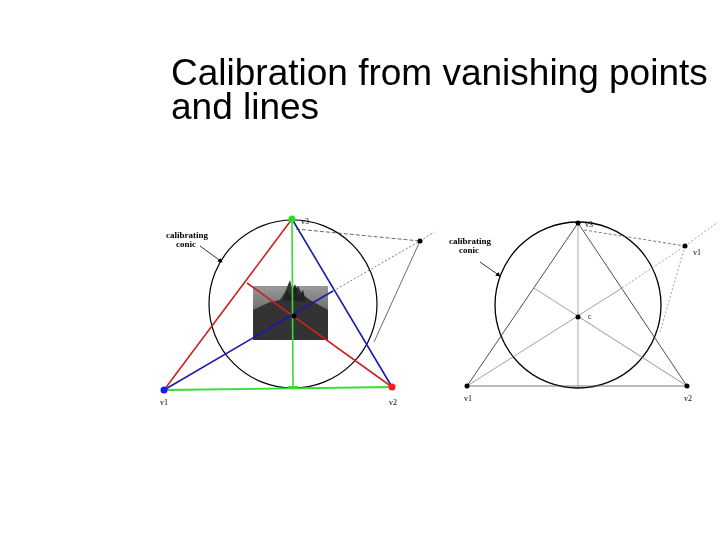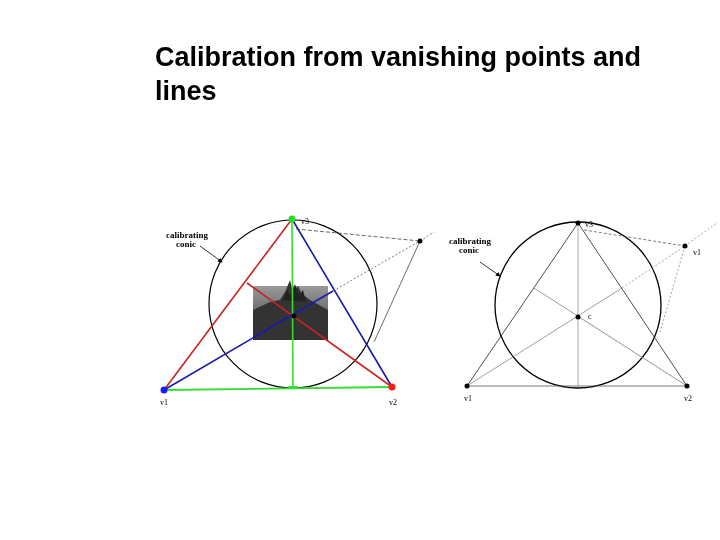--- a/index.html
+++ b/index.html
@@ -6,8 +6,8 @@
     body { width: 720px; height: 540px; position: relative; overflow: hidden; font-family: "Liberation Sans", sans-serif; }
     .title {
       position: absolute; left: 155px; top: 40px; width: 540px;
-      font-family: "Liberation Sans", sans-serif; font-weight: bold;
-      font-size: 27px; line-height: 34px; color: #000000; margin: 0;
+      font-family: "Liberation Sans", sans-serif; font-weight: normal;
+      font-size: 37px; line-height: 34px; color: #000000; margin: 16px;
     }
     svg.fig { position: absolute; left: 0; top: 0; }
     .lbl { font-family: "Liberation Serif", serif; font-size: 8px; fill: #000; }

